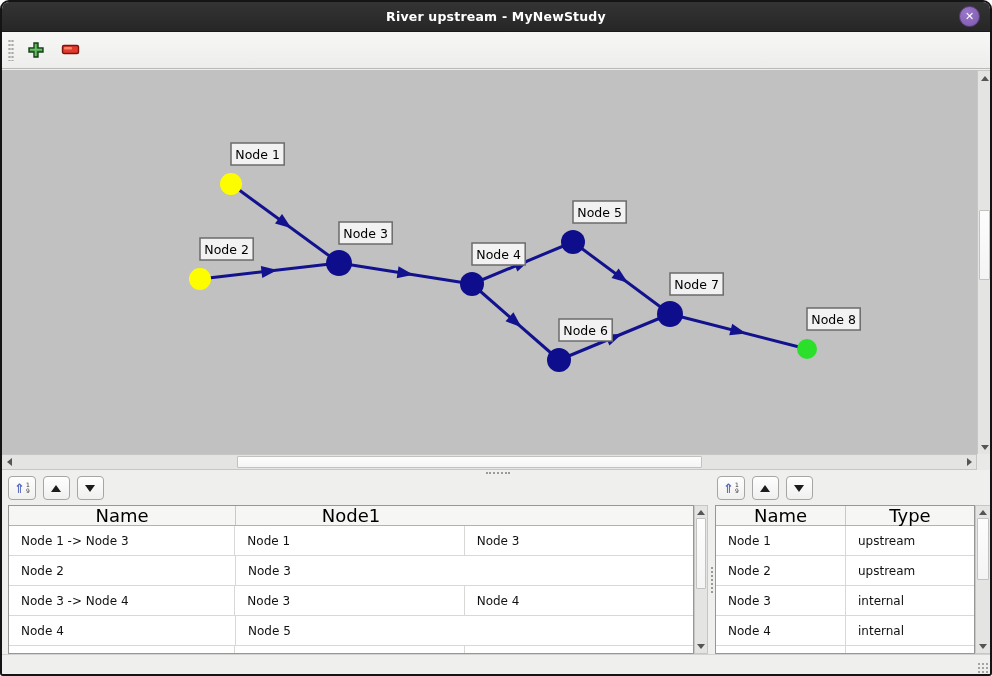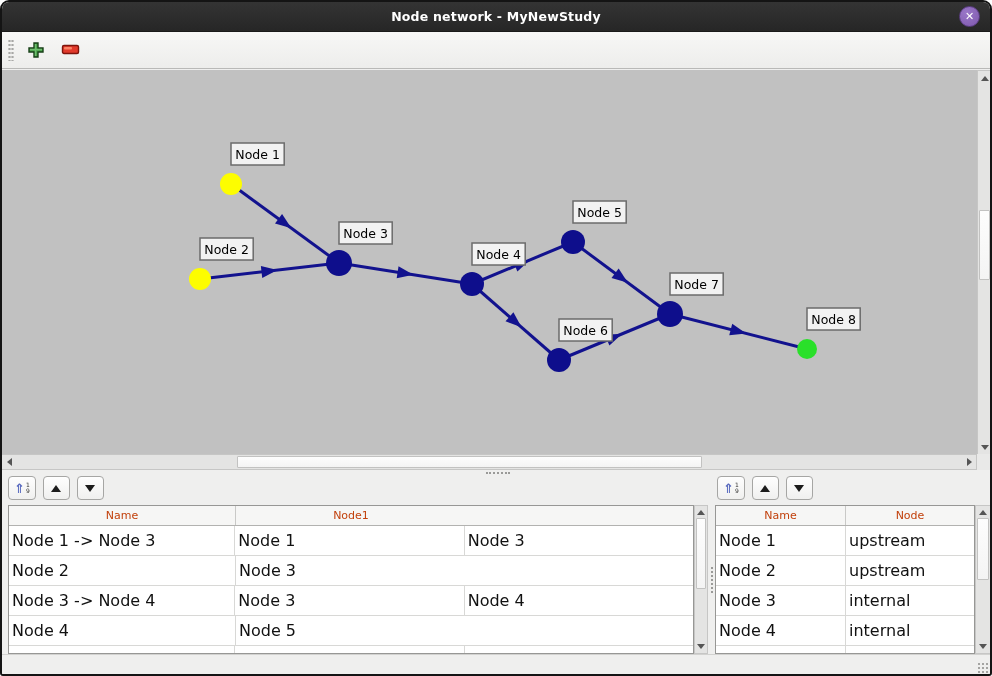--- a/index.html
+++ b/index.html
@@ -100,7 +100,7 @@
 <div class="window">
 
   <div class="titlebar">
-    <span class="title-text">Node network - MyNewStudy</span>
+    <span class="title-text">River upstream - MyNewStudy</span>
     <div class="close-btn">
       <span class="close-x">✕</span>
     </div>

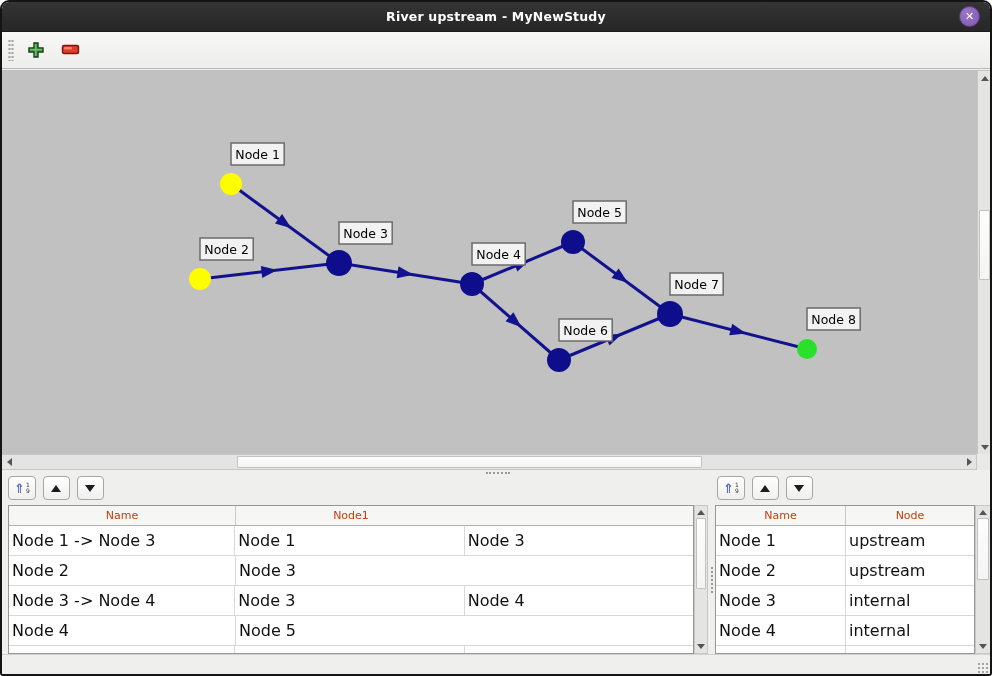--- a/index.html
+++ b/index.html
@@ -73,7 +73,7 @@
   .tr { display:flex; }
   .tr.head { background:#f6f6f5; border-bottom:1px solid #b2b2b0; height:20px; }
   .th { display:flex; align-items:center; justify-content:center; border-right:1px solid #c9c9c7;
-        font-size:11px; color:#c2410c; }
+        font-size:18px; color:#000000; }
   .th:last-child { border-right:none; }
   .td { display:flex; align-items:center; padding-left:3px; border-right:1px solid #d8d8d6; font-size:16px; }
   .td:last-child { border-right:none; }

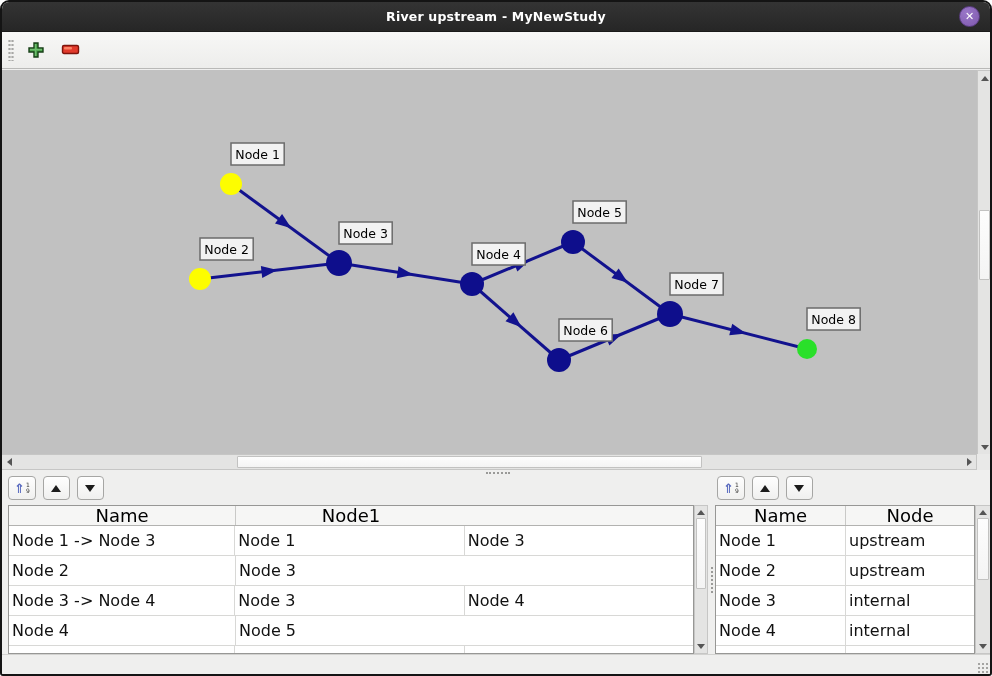--- a/index.html
+++ b/index.html
@@ -274,7 +274,7 @@
   <div class="tbl tbl-right">
       <div class="tr head">
         <div class="th">Name</div>
-        <div class="th">Node</div>
+        <div class="th">Type</div>
       </div>
       <div class="tr body">
         <div class="td">Node 1</div>

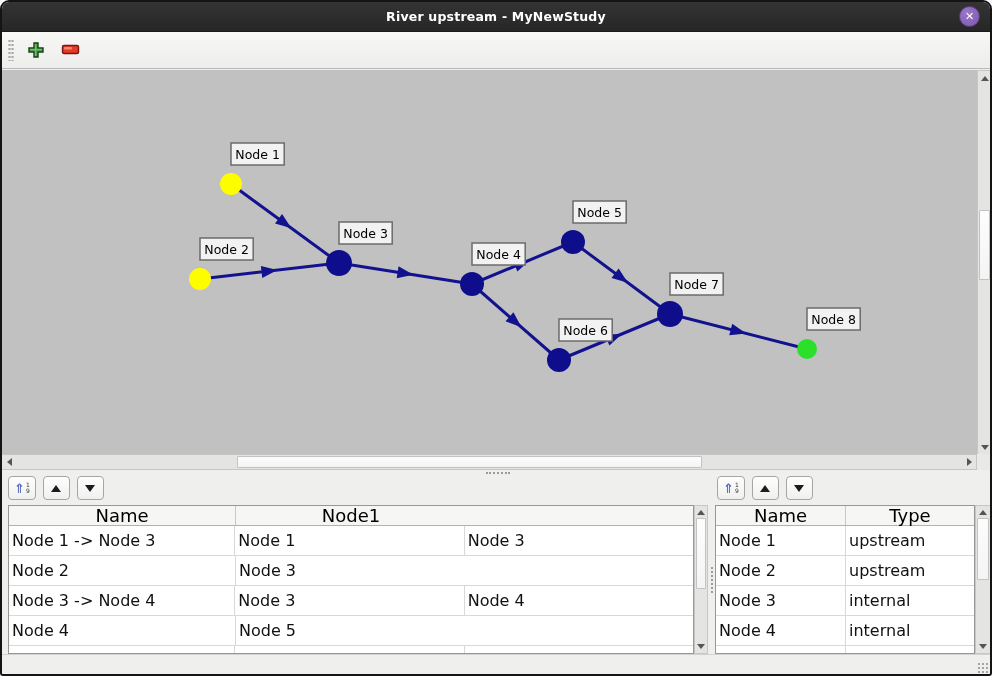--- a/index.html
+++ b/index.html
@@ -75,7 +75,7 @@
   .th { display:flex; align-items:center; justify-content:center; border-right:1px solid #c9c9c7;
         font-size:18px; color:#000000; }
   .th:last-child { border-right:none; }
-  .td { display:flex; align-items:center; padding-left:3px; border-right:1px solid #d8d8d6; font-size:16px; }
+  .td { display:flex; align-items:center; padding-left:12px; border-right:1px solid #d8d8d6; font-size:12px; }
   .td:last-child { border-right:none; }
   .tr.body { height:30px; border-bottom:1px solid #d8d8d6; background:#fff; }
   .tbl-left  .th:nth-child(1), .tbl-left .td:nth-child(1) { width:227px; }

